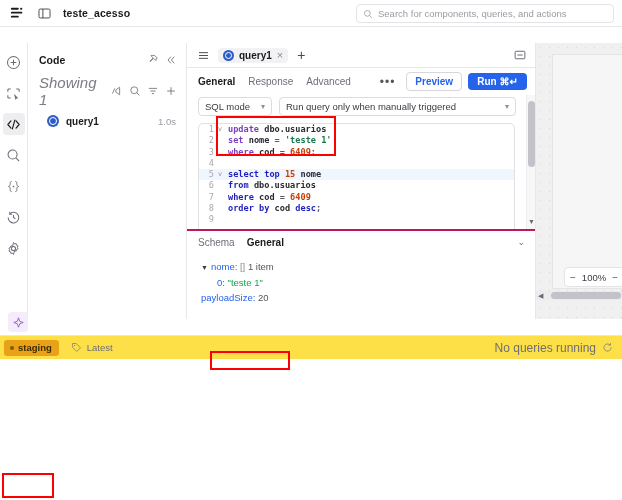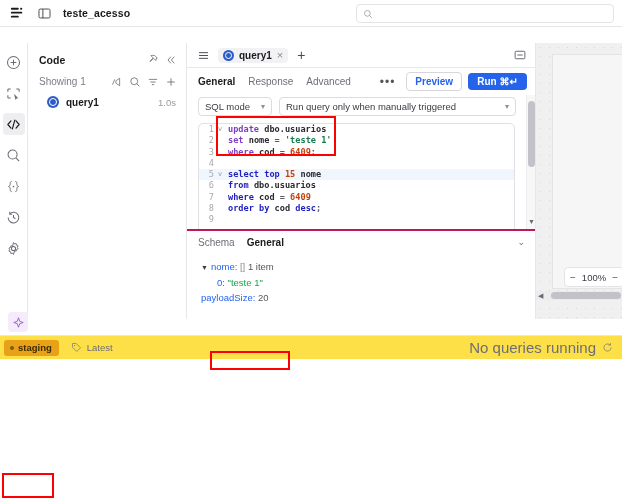--- a/index.html
+++ b/index.html
@@ -225,6 +225,7 @@
           <line x1="10.4" y1="10.4" x2="14" y2="14" stroke="#9b9ba3" stroke-width="1.3"></line>
         </svg>
       </span>
+      <span class="ph">Search for components, queries, and actions</span>
     </div>
   </div>
 

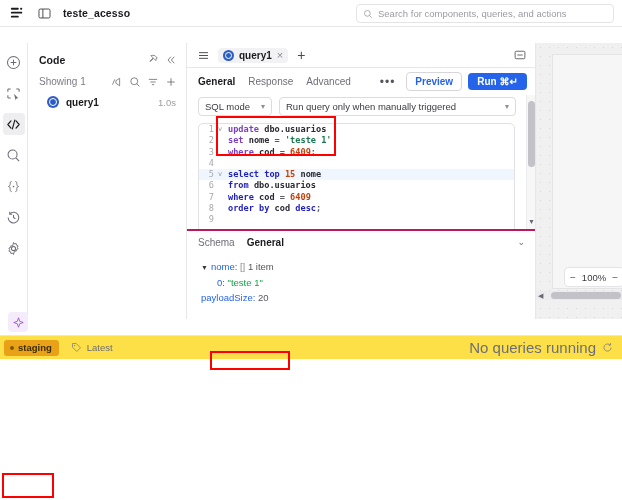--- a/index.html
+++ b/index.html
@@ -63,7 +63,7 @@
   .cp-title { font-size: 10.5px; font-weight: 700; color: #1b1b1f; flex: 1; }
   .cp-head-ic { width: 15px; height: 15px; display:flex; align-items:center; justify-content:center; color:#6c6c76; margin-left:3px; }
   .cp-sub { display: flex; align-items: center; padding: 2px 8px 4px 11px; }
-  .cp-showing { font-size: 10px; color: #7c7c86; flex: 1; }
+  .cp-showing { font-size: 15px; color: #7c7c86; flex: 1; font-style: italic; }
   .cp-sub-ic { width: 15px; height: 15px; display:flex; align-items:center; justify-content:center; color:#6c6c76; margin-left:3px; }
   .cp-item { display: flex; align-items: center; padding: 3px 10px 3px 19px; }
   .cp-item-icon { width: 12px; height: 12px; border-radius: 50%; background: #2c5cc5;

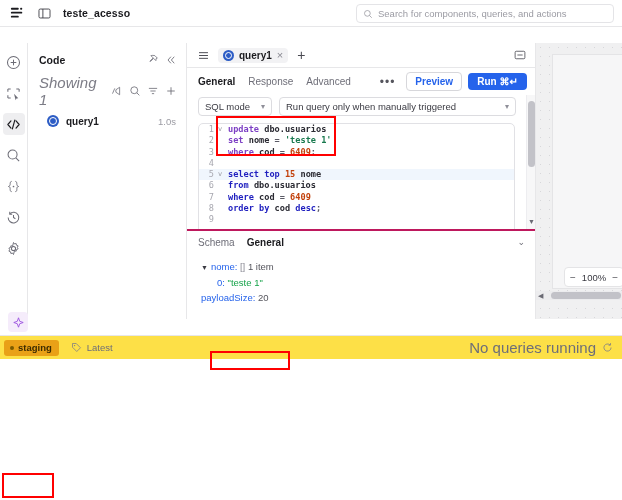--- a/index.html
+++ b/index.html
@@ -187,7 +187,7 @@
   .st-latest { display: flex; align-items: flex-end; gap: 5px; margin-left: 12px; }
   .st-latest span { font-size: 9.5px; color: #6e6e78; }
   .st-right { margin-left: auto; display: flex; align-items: center; gap: 6px; }
-  .st-right span { font-size: 15px; color: #6e6e78; }
+  .st-right span { font-size: 12px; color: #6e6e78; }
 
   
   .redbox { position: absolute; border: 2px solid #ff0000; pointer-events: none; z-index: 50; }

